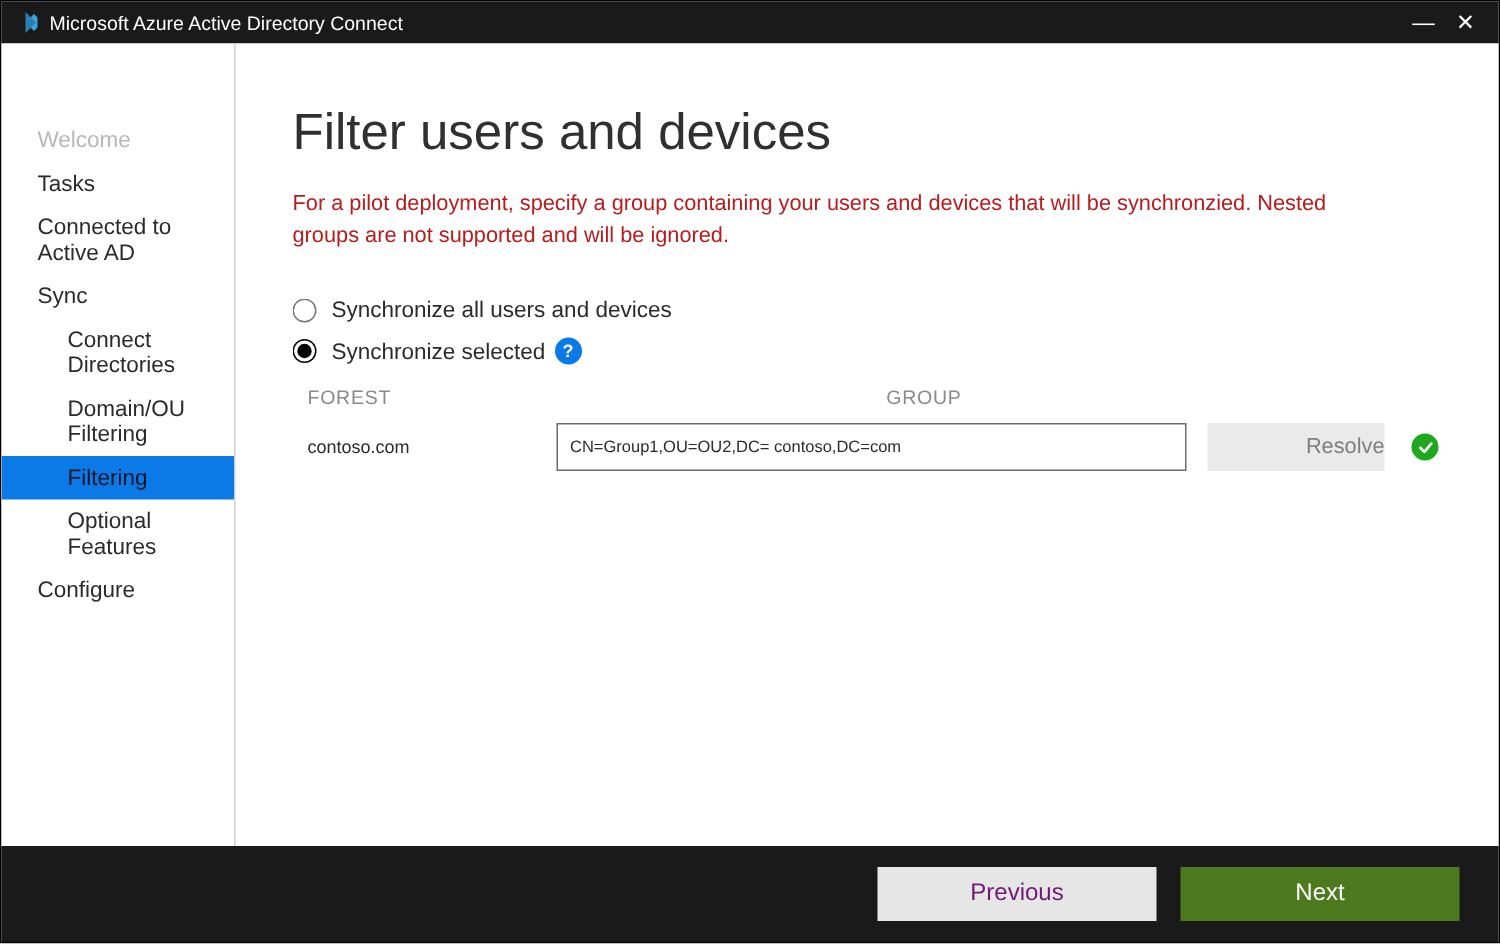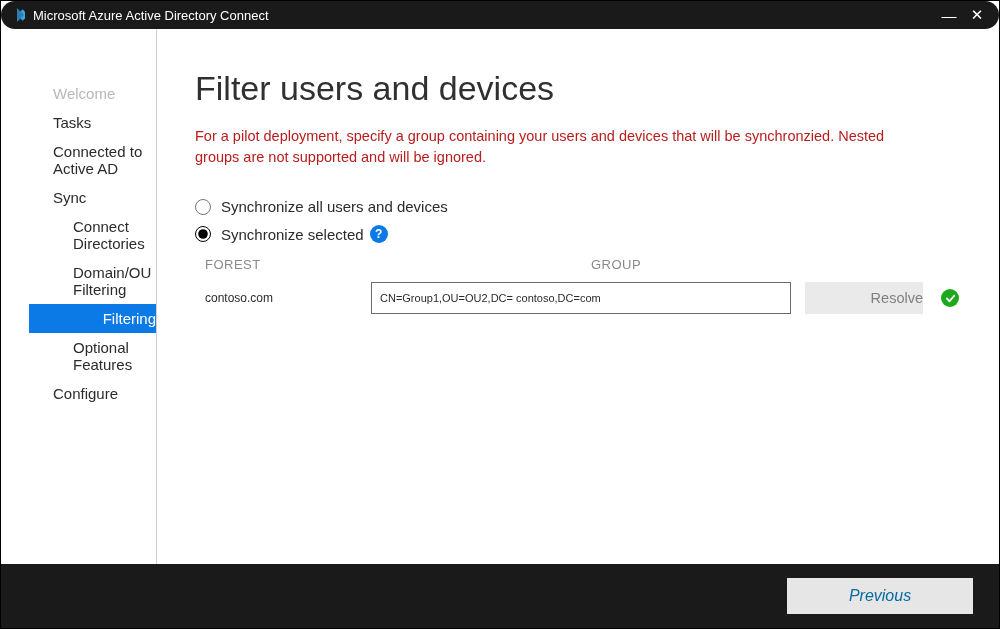--- a/index.html
+++ b/index.html
@@ -5,7 +5,7 @@
   * { box-sizing: border-box; margin: 0; padding: 0; }
   html, body { width: 1000px; height: 629px; font-family: "Segoe UI", Arial, sans-serif; background: #fff; }
   .window { width: 1000px; height: 629px; display: flex; flex-direction: column; border: 1px solid #000; }
-  .titlebar { background: #1a1a1a; color: #fff; height: 28px; display: flex; align-items: center; padding: 0 8px; border-radius: 14px; }
+  .titlebar { background: #1a1a1a; color: #fff; height: 28px; display: flex; align-items: center; padding: 0 8px; }
   .titlebar .logo { width: 16px; height: 16px; margin-right: 8px; display:flex; align-items:center; justify-content:center;}
   .titlebar .title { font-size: 13px; flex: 1; }
   .titlebar .winbtn { width: 28px; text-align: center; font-size: 15px; cursor: pointer; }

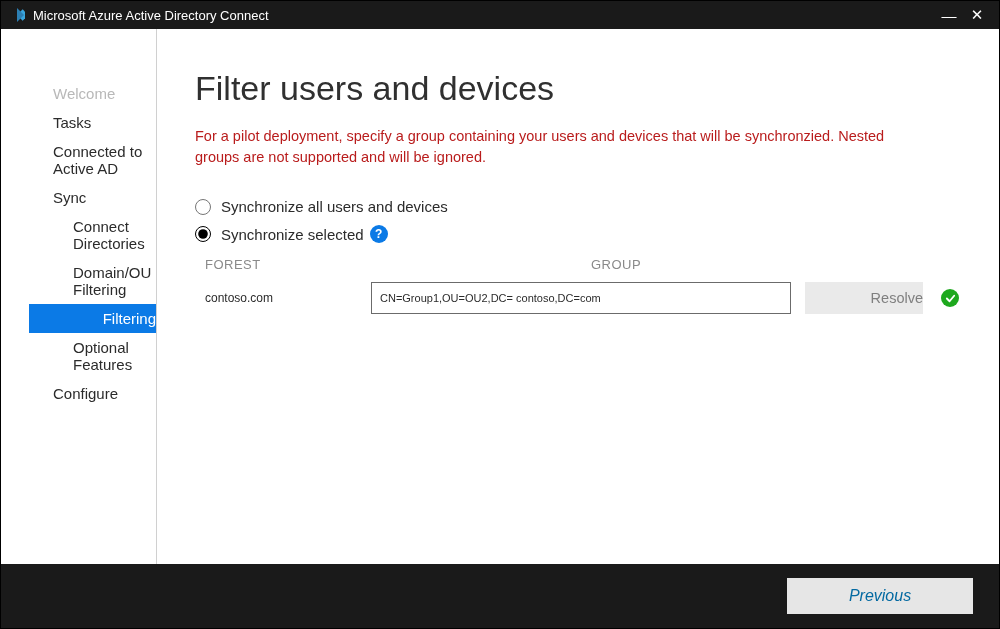--- a/index.html
+++ b/index.html
@@ -9,7 +9,7 @@
   .titlebar .logo { width: 16px; height: 16px; margin-right: 8px; display:flex; align-items:center; justify-content:center;}
   .titlebar .title { font-size: 13px; flex: 1; }
   .titlebar .winbtn { width: 28px; text-align: center; font-size: 15px; cursor: pointer; }
-  .body { flex: 1; display: flex; background: #fff; overflow: hidden; padding-left: 28px; }
+  .body { flex: 1; display: flex; background: #fff; overflow: hidden; }
   .sidebar { width: 206px; border-right: 1px solid #d0d0d0; padding-top: 50px; }
   .sidebar .item { font-size: 15px; color: #2b2b2b; padding: 6px 0 6px 24px; cursor: pointer; }
   .sidebar .item.sub { padding-left: 44px; }

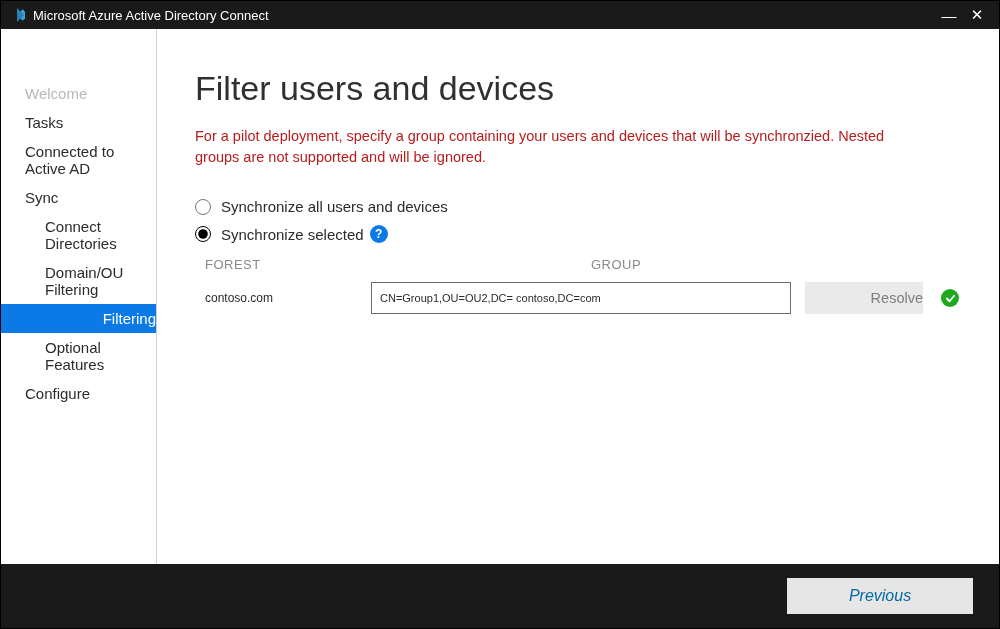--- a/index.html
+++ b/index.html
@@ -14,7 +14,7 @@
   .sidebar .item { font-size: 15px; color: #2b2b2b; padding: 6px 0 6px 24px; cursor: pointer; }
   .sidebar .item.sub { padding-left: 44px; }
   .sidebar .item.disabled { color: #b8b8b8; cursor: default; }
-  .sidebar .item.active { background: #0b7ae6; color: #ffffff; text-align: right; }
+  .sidebar .item.active { background: #0b7ae6; color: #0f172a; }
   .main { flex: 1; padding: 40px 40px 0 38px; position: relative; }
   .main h1 { font-size: 34px; font-weight: 300; color: #303030; margin-bottom: 18px; }
   .main .desc { font-size: 14.5px; color: #b91c1c; line-height: 1.45; margin-bottom: 30px; max-width: 720px;}

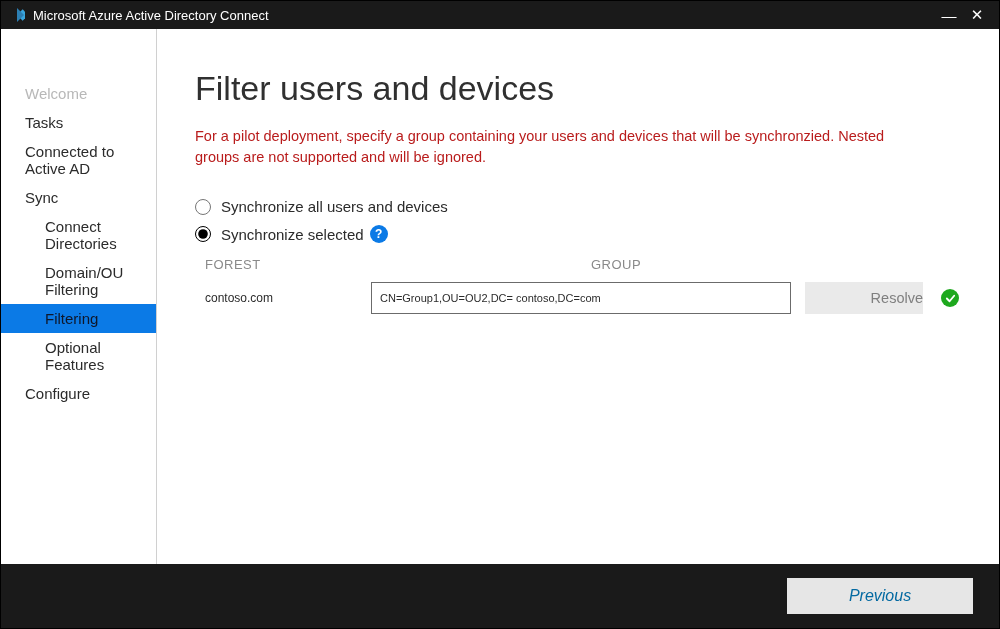--- a/index.html
+++ b/index.html
@@ -33,7 +33,7 @@
   .check-icon svg { width: 11px; height: 11px; }
   .footer { background: #1a1a1a; height: 64px; display: flex; align-items: center; justify-content: flex-end; padding: 0 26px; gap: 16px; }
   .footer button { width: 186px; height: 36px; font-size: 16px; border: none; cursor: pointer; }
-  .btn-prev { background: #e6e6e6; color: #0369a1; border:1px solid #c7c7c7;font-style:italic;}
+  .btn-prev { background: #e6e6e6; color: #701a75; border:1px solid #c7c7c7;}
   .btn-next { background: #4d7a1f; color: #fff; }
 </style>
 </head>

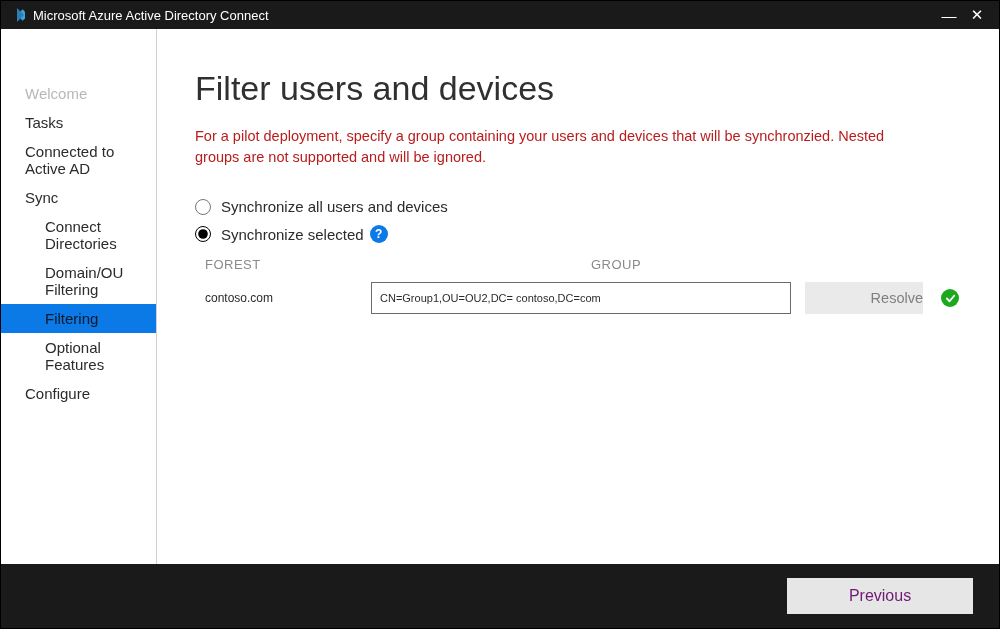--- a/index.html
+++ b/index.html
@@ -104,6 +104,7 @@
 
   <div class="footer">
     <button class="btn-prev">Previous</button>
+    <button class="btn-next">Next</button>
   </div>
 
 </div>

